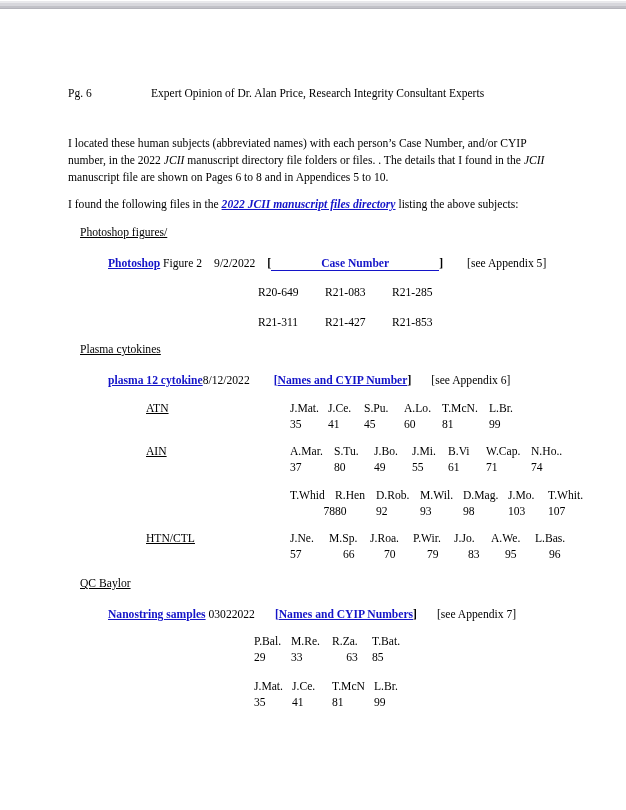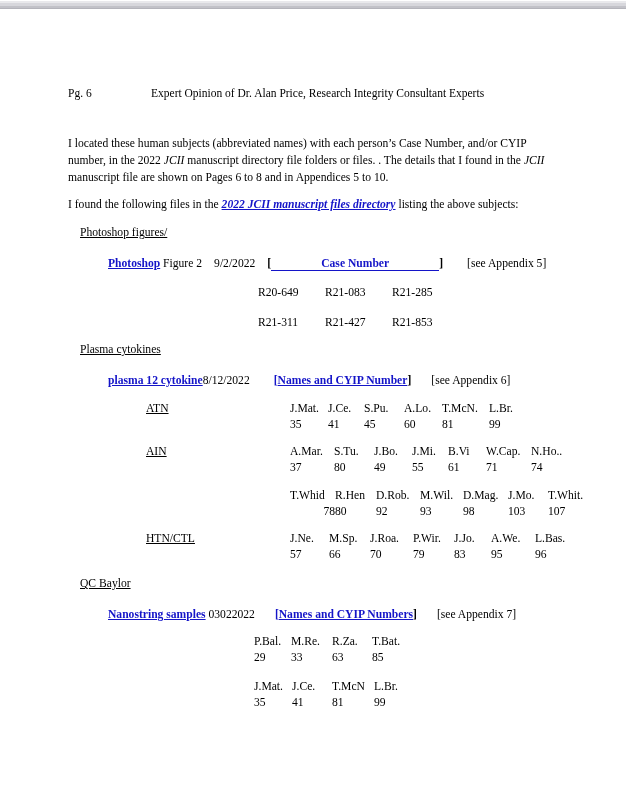--- a/index.html
+++ b/index.html
@@ -201,7 +201,7 @@
       <span class="lbl">HTN/CTL</span>
       <div class="cols" style="left:144px;">
         <div class="row-names"><span class="cell" style="width:39px;">J.Ne.</span><span class="cell" style="width:41px;">M.Sp.</span><span class="cell" style="width:43px;">J.Roa.</span><span class="cell" style="width:41px;">P.Wir.</span><span class="cell" style="width:37px;">J.Jo.</span><span class="cell" style="width:44px;">A.We.</span><span class="cell" style="width:40px;">L.Bas.</span></div>
-        <div class="row-vals"><span class="cell" style="width:39px;">57</span><span class="cell" style="width:41px;">66</span><span class="cell" style="width:43px;">70</span><span class="cell" style="width:41px;">79</span><span class="cell" style="width:37px;">83</span><span class="cell" style="width:44px;">95</span><span class="cell" style="width:40px;">96</span></div>
+        <div class="row-vals"><span class="cell" style="width:39px;">57</span><span class="cell" style="width:41px;margin-left:14px;">66</span><span class="cell" style="width:43px;">70</span><span class="cell" style="width:41px;">79</span><span class="cell" style="width:37px;">83</span><span class="cell" style="width:44px;">95</span><span class="cell" style="width:40px;">96</span></div>
       </div>
     </div>
 

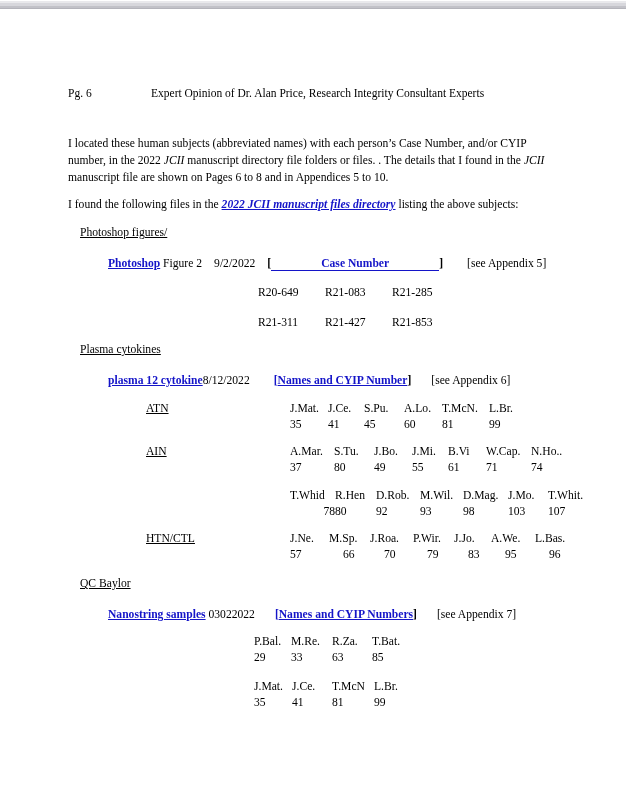--- a/index.html
+++ b/index.html
@@ -213,7 +213,7 @@
       <span class="lbl"></span>
       <div class="cols" style="left:108px;">
         <div class="row-names"><span class="cell" style="width:37px;">P.Bal.</span><span class="cell" style="width:41px;">M.Re.</span><span class="cell" style="width:40px;">R.Za.</span><span class="cell" style="width:40px;">T.Bat.</span></div>
-        <div class="row-vals"><span class="cell" style="width:37px;">29</span><span class="cell" style="width:41px;">33</span><span class="cell" style="width:40px;">63</span><span class="cell" style="width:40px;">85</span></div>
+        <div class="row-vals"><span class="cell" style="width:37px;">29</span><span class="cell" style="width:41px;">33</span><span class="cell" style="width:40px;text-align:center;">63</span><span class="cell" style="width:40px;">85</span></div>
       </div>
     </div>
 

